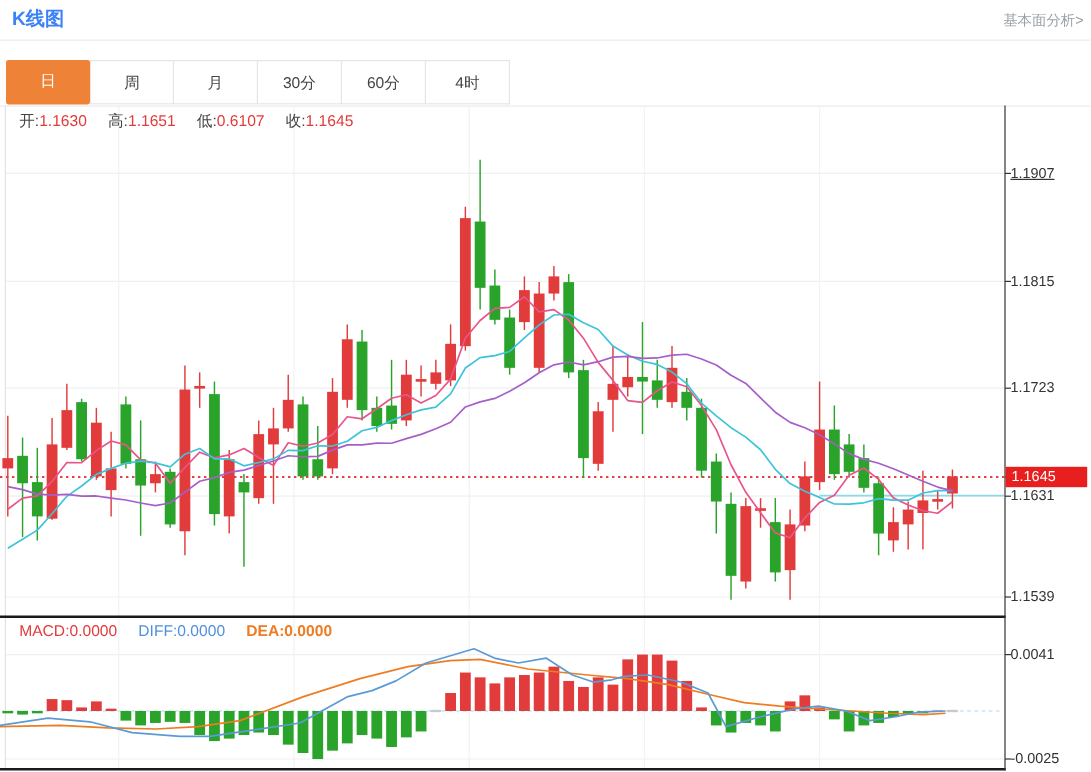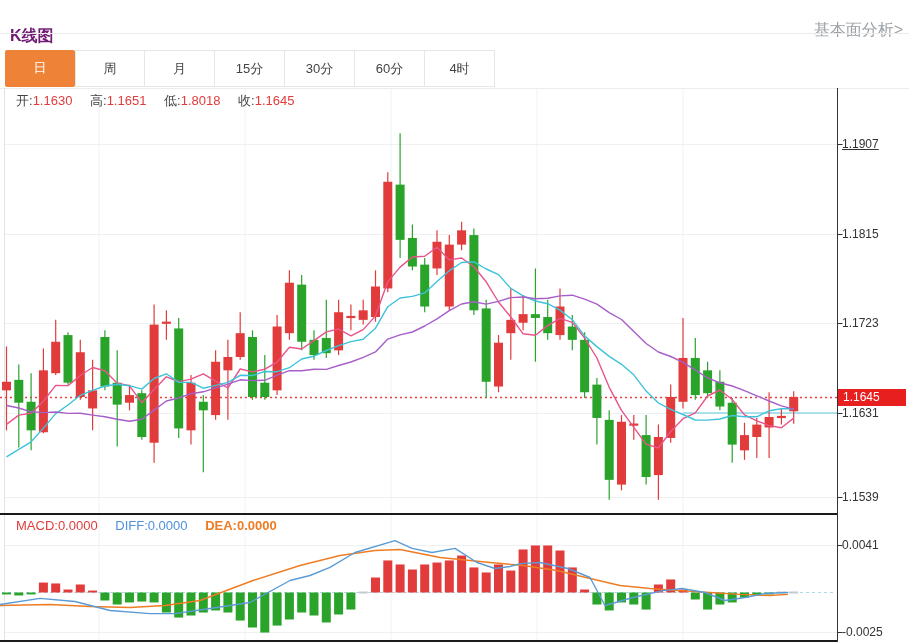--- a/index.html
+++ b/index.html
@@ -8,7 +8,7 @@
   .abs { position:absolute; }
   #stage { position:relative; width:909px; height:643px; background:#fff; }
   #chart { position:absolute; left:0; top:0; }
-  .page-title { left:10px; top:6px; font-size:16px; font-weight:bold; color:#701a75;margin-top:20px; }
+  .page-title { left:10px; top:6px; font-size:16px; font-weight:bold; color:#3b82f6; }
   .fund-link { right:6px; top:20px; font-size:16px; color:#9aa0a6; cursor:pointer; }
   .hdiv-top { left:0; top:33px; width:909px; border-top:1px solid #ebebeb; }
   .tabs { left:5px; top:50px; height:37px; display:flex; }

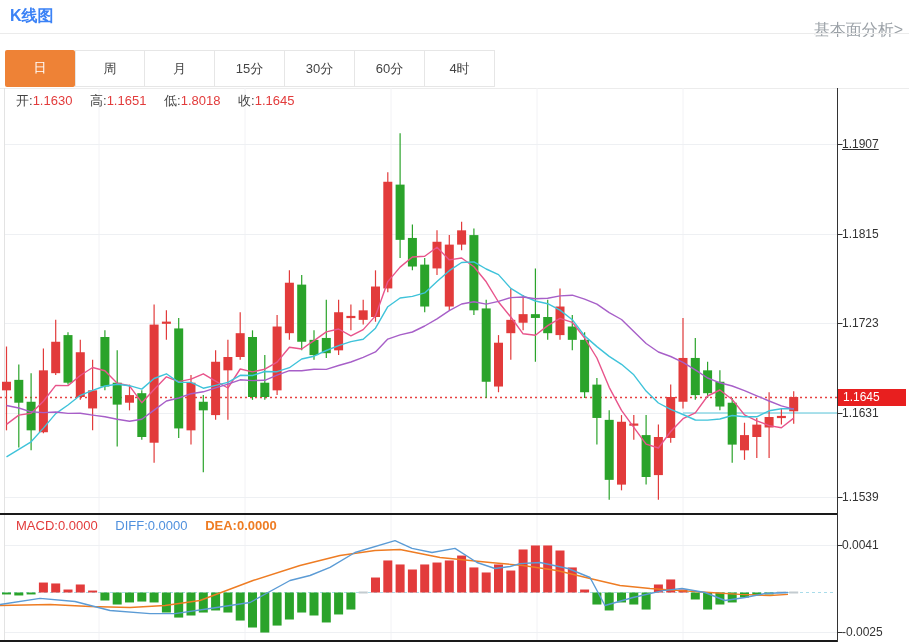--- a/index.html
+++ b/index.html
@@ -9,7 +9,7 @@
   #stage { position:relative; width:909px; height:643px; background:#fff; }
   #chart { position:absolute; left:0; top:0; }
   .page-title { left:10px; top:6px; font-size:16px; font-weight:bold; color:#3b82f6; }
-  .fund-link { right:6px; top:20px; font-size:16px; color:#9aa0a6; cursor:pointer; }
+  .fund-link { right:6px; top:9px; font-size:12px; color:#9aa0a6; cursor:pointer; }
   .hdiv-top { left:0; top:33px; width:909px; border-top:1px solid #ebebeb; }
   .tabs { left:5px; top:50px; height:37px; display:flex; }
   .tab { width:70px; height:37px; line-height:36px; text-align:center; font-size:13px;

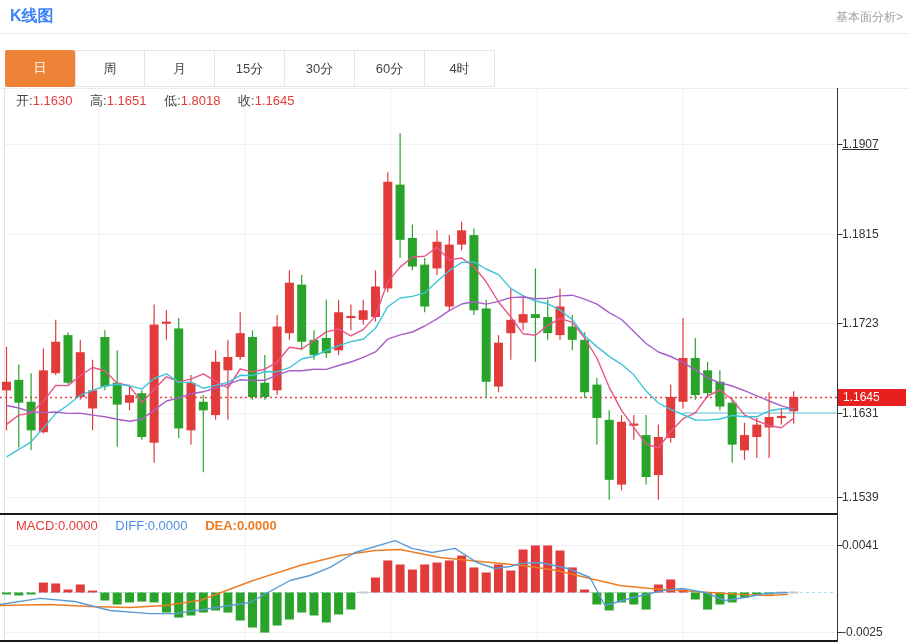--- a/index.html
+++ b/index.html
@@ -291,7 +291,6 @@
     <div class="tab active">日</div>
     <div class="tab">周</div>
     <div class="tab">月</div>
-    <div class="tab">15分</div>
     <div class="tab">30分</div>
     <div class="tab">60分</div>
     <div class="tab">4时</div>

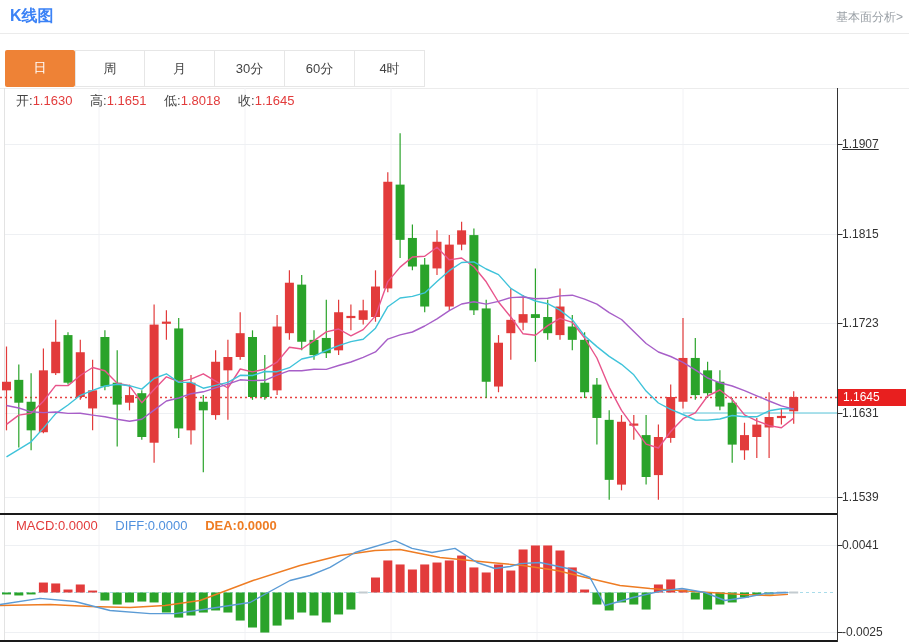--- a/index.html
+++ b/index.html
@@ -299,7 +299,7 @@
   <div class="abs legend-row" style="top:92px;">
     <span class="lb">开:</span><span class="v-red sp">1.1630</span>
     <span class="lb">高:</span><span class="v-red sp">1.1651</span>
-    <span class="lb">低:</span><span class="v-red sp">1.8018</span>
+    <span class="lb">低:</span><span class="v-red sp">0.6107</span>
     <span class="lb">收:</span><span class="v-red">1.1645</span>
   </div>
 

